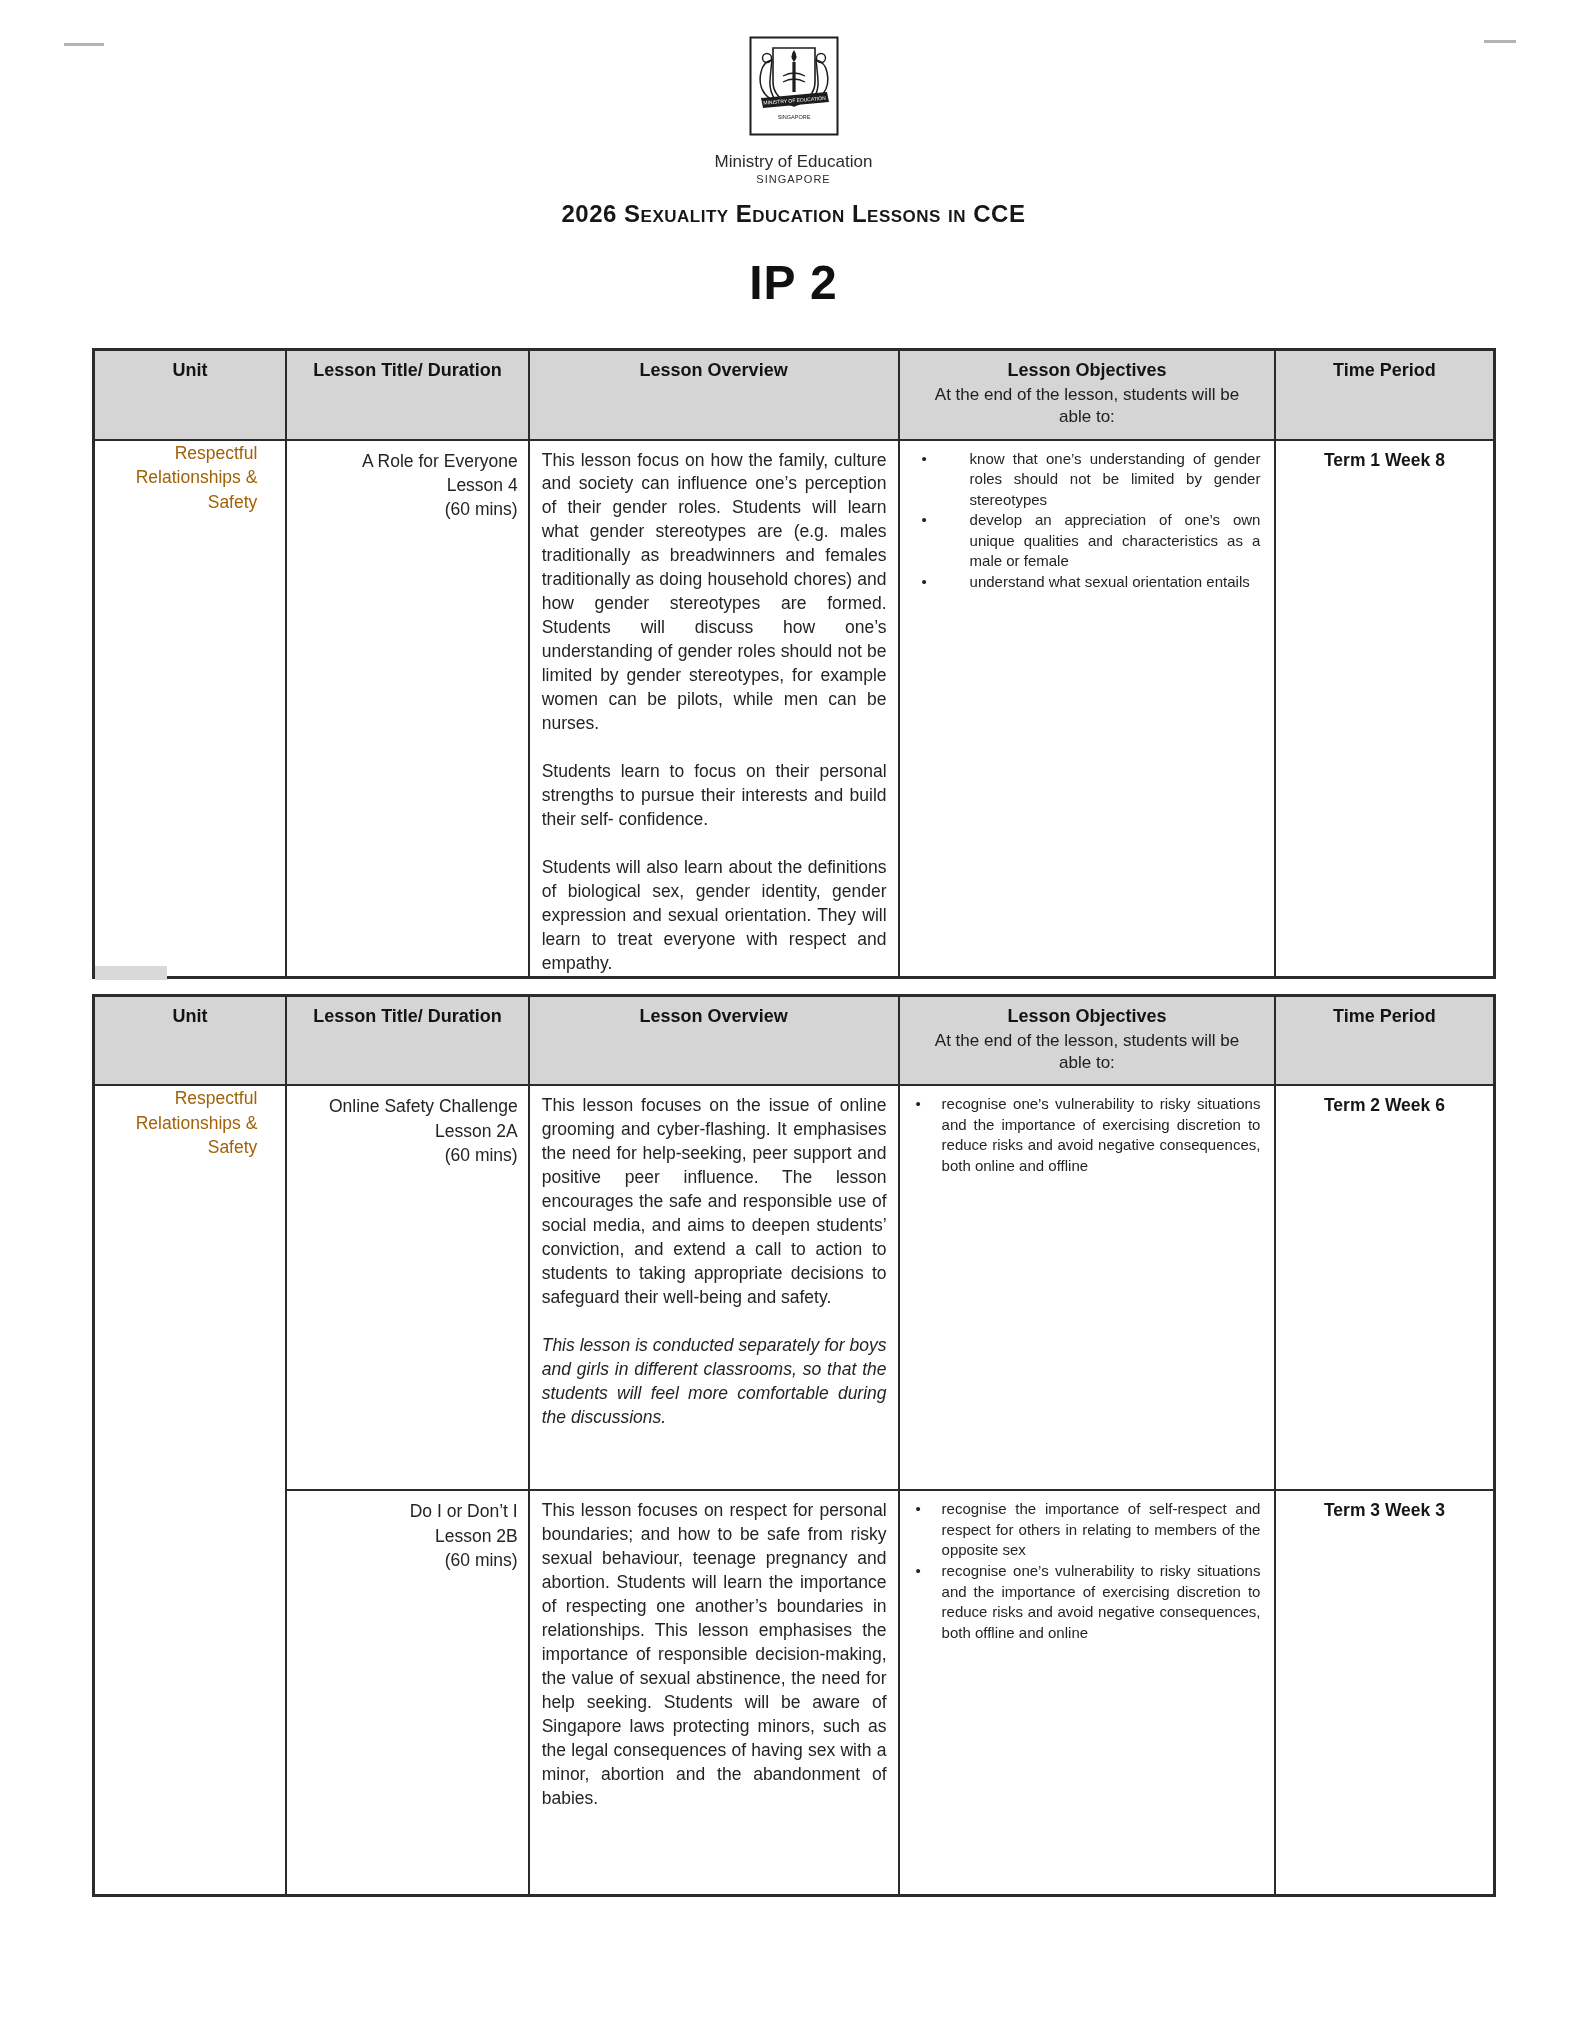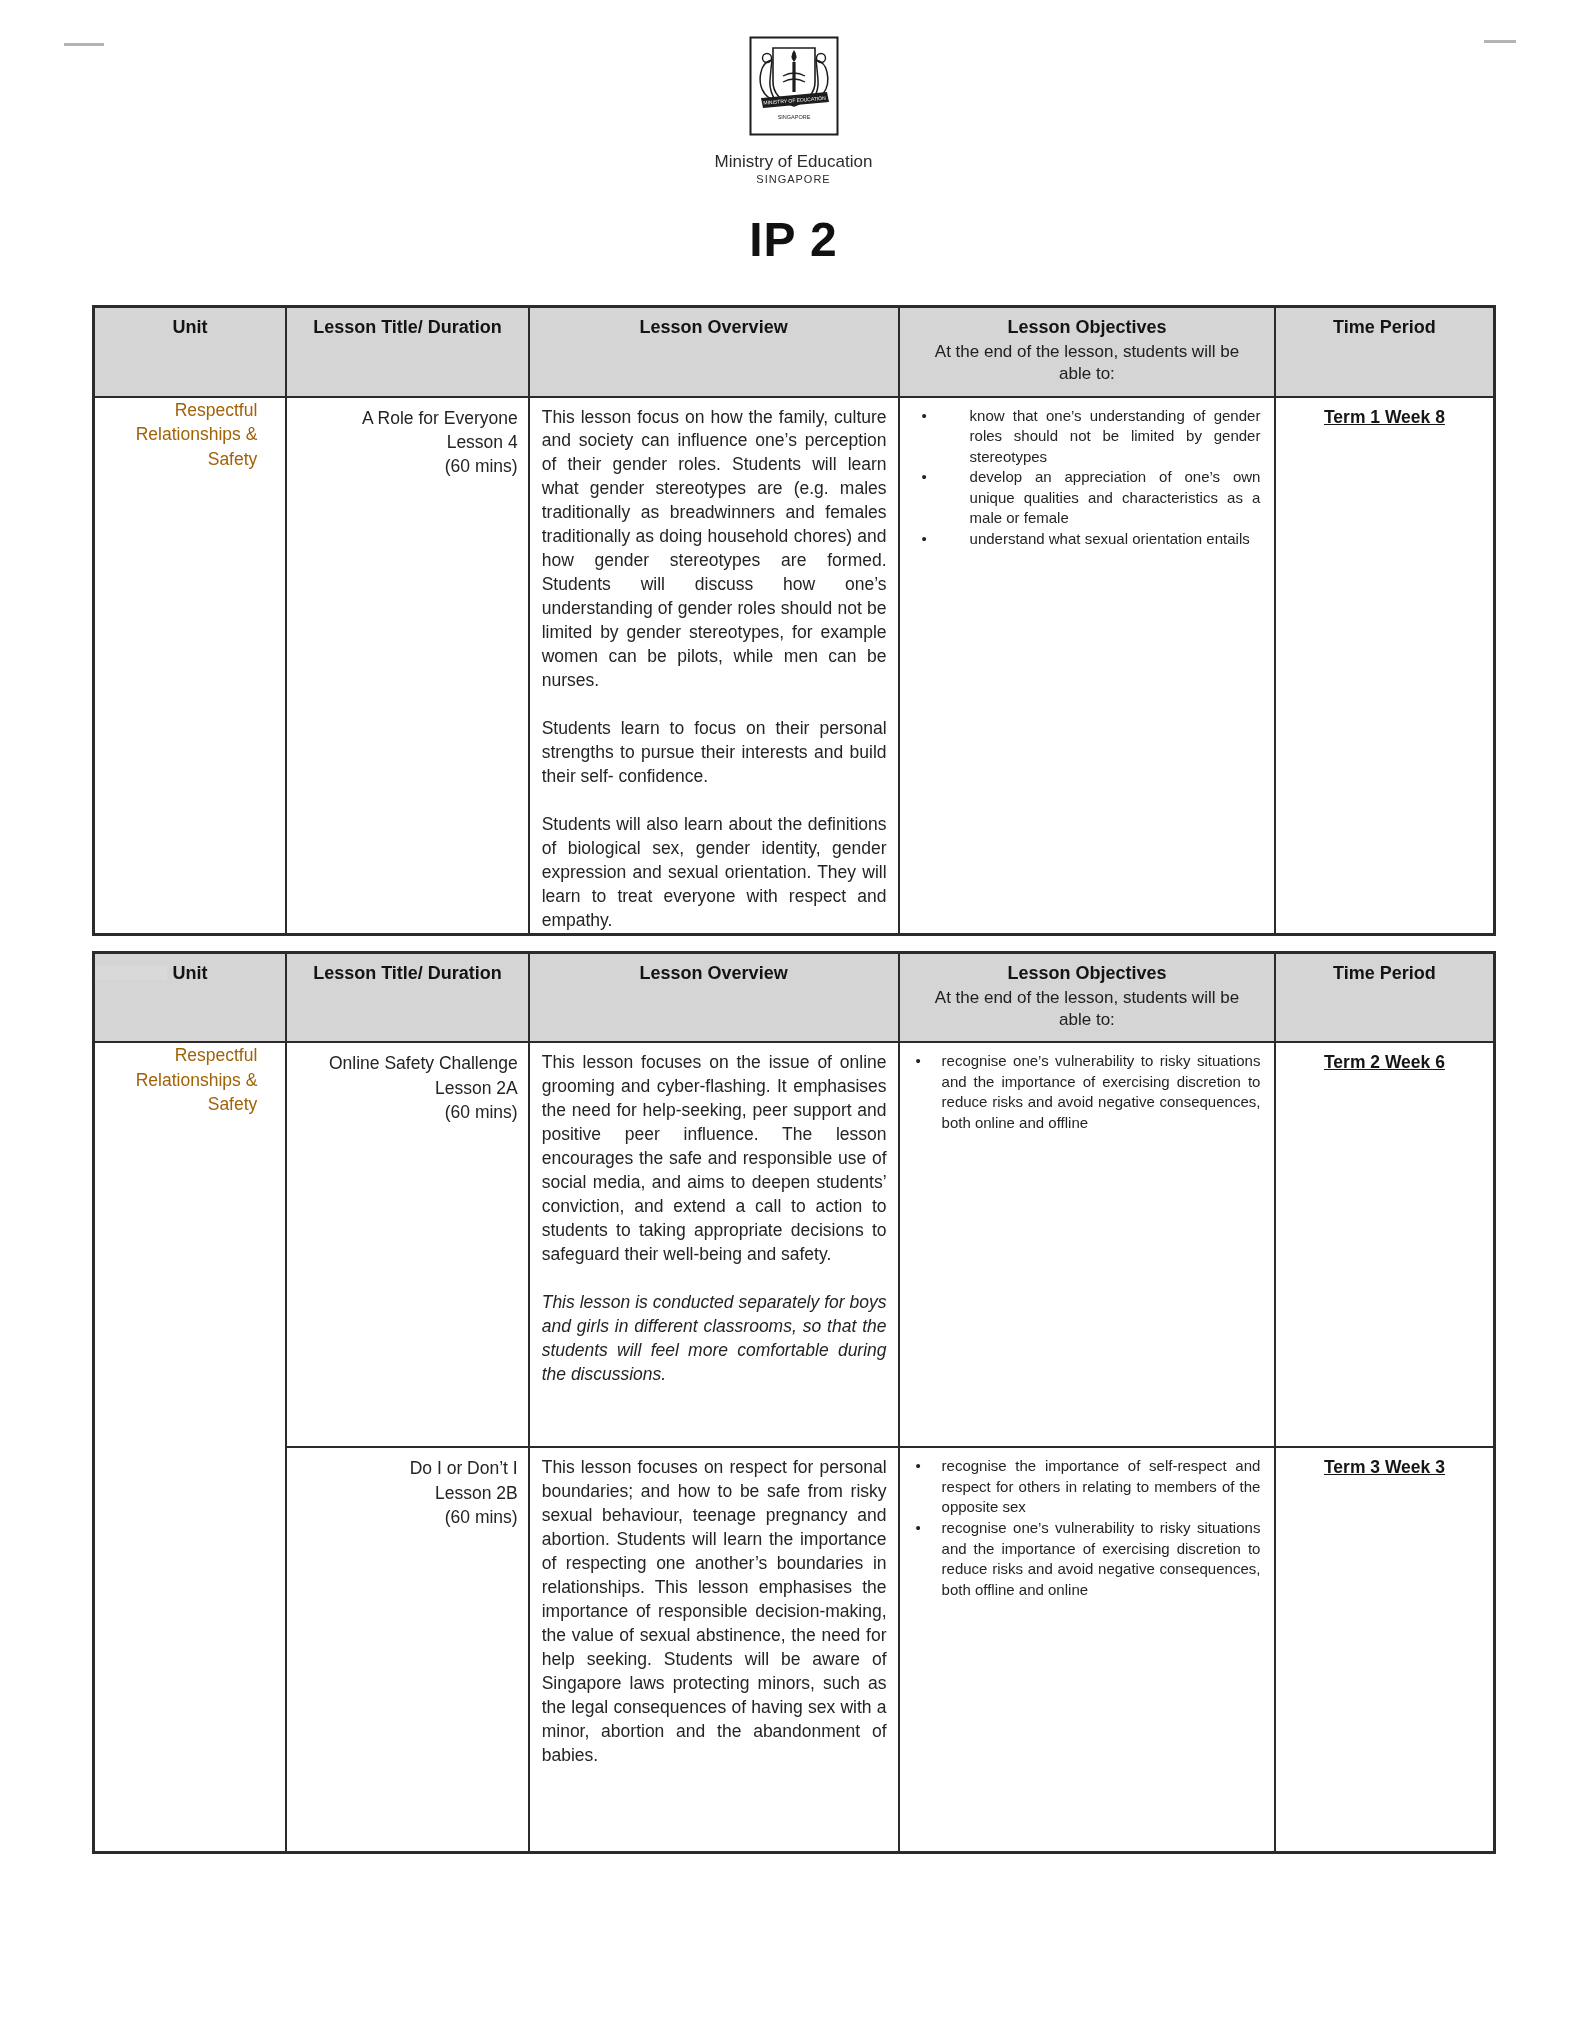--- a/index.html
+++ b/index.html
@@ -162,6 +162,7 @@
     </span>
     <div class="ministry-name">Ministry of Education</div>
     <div class="country-name">SINGAPORE</div>
+    <div class="doc-title">2026 Sexuality Education Lessons in CCE</div>
     <div class="page-title">IP 2</div>
   </div>
 

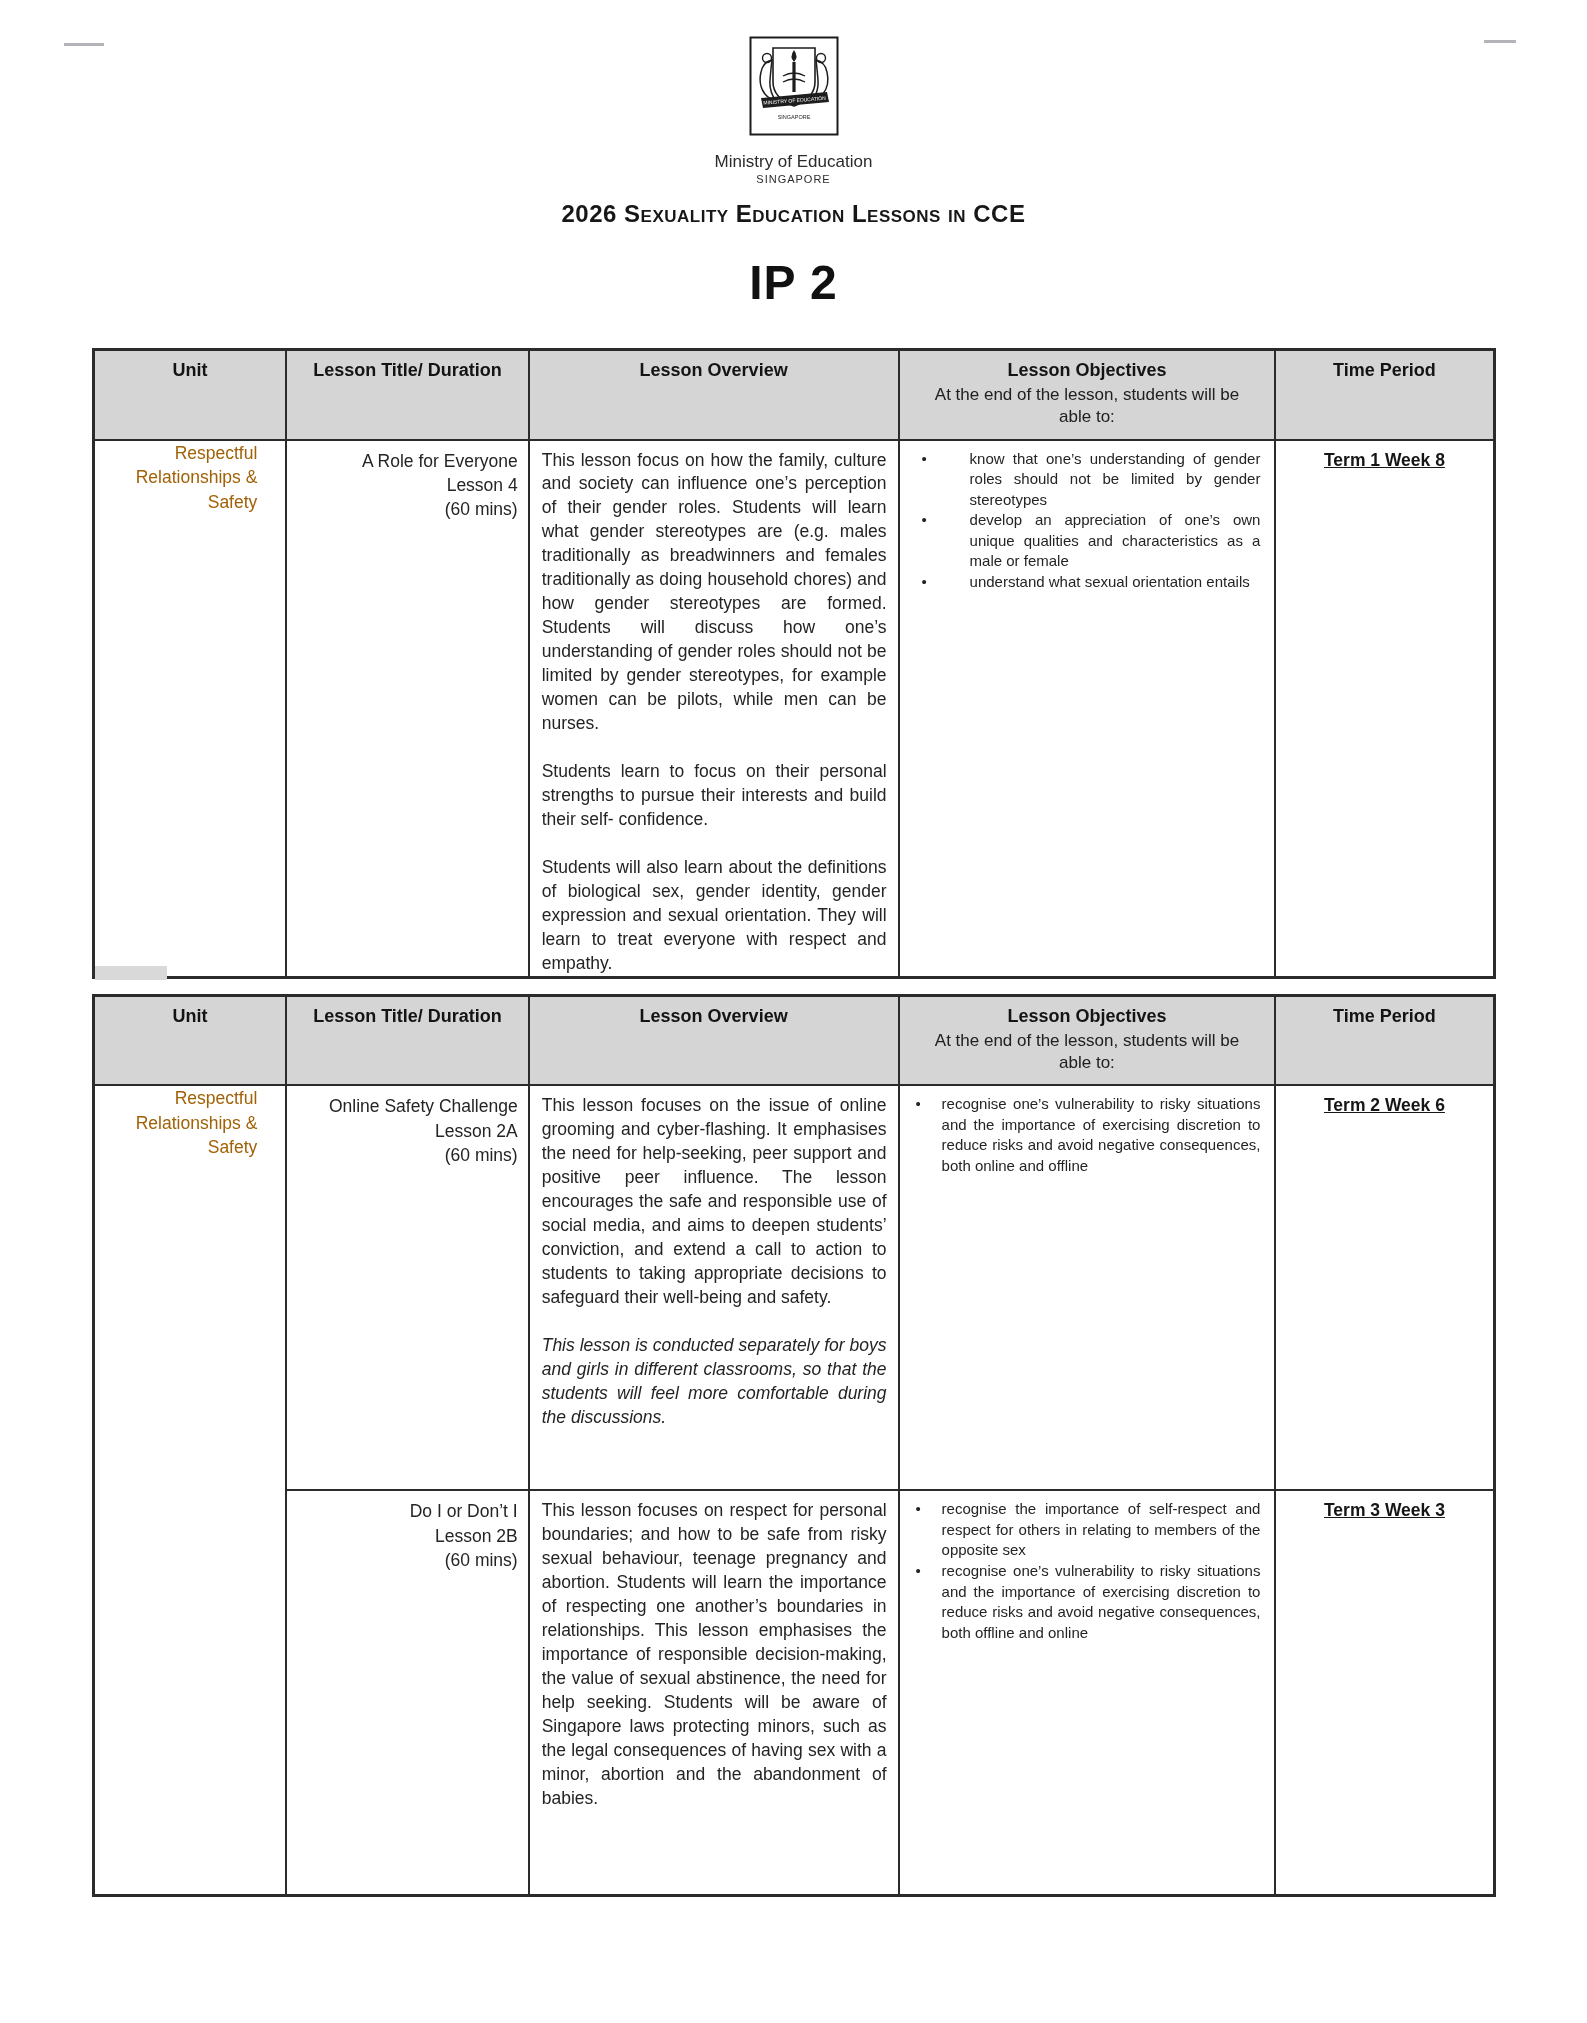--- a/index.html
+++ b/index.html
@@ -127,7 +127,6 @@
     font-size: 17.5px;
     padding-top: 9px;
     color: #161616;
-    text-decoration: underline;
   }
 </style>
 </head>

